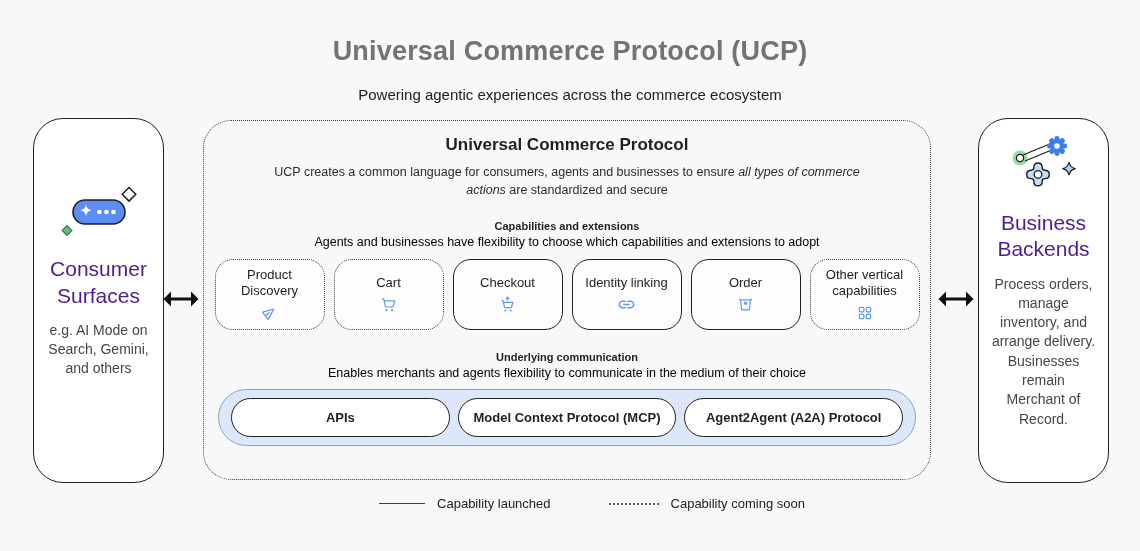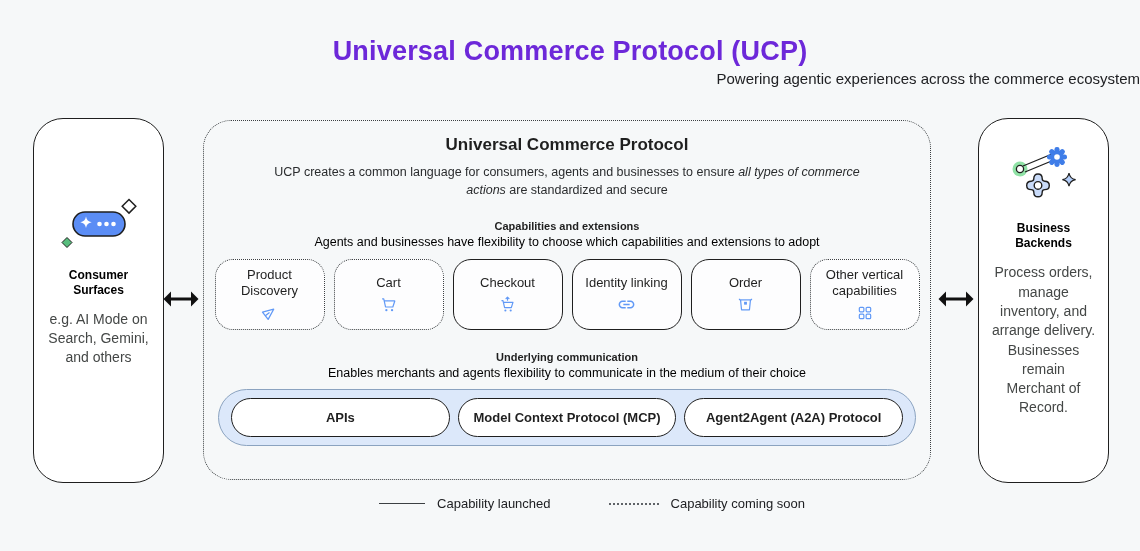--- a/index.html
+++ b/index.html
@@ -12,7 +12,7 @@
   
   .page-title {
     position: absolute; top: 36px; left: 0; width: 100%;
-    text-align: center; font-size: 27px; font-weight: 700; color: #6d28d9;
+    text-align: center; font-size: 27px; font-weight: 700; color: #737373;
     letter-spacing: .2px;
   }
   .page-subtitle {

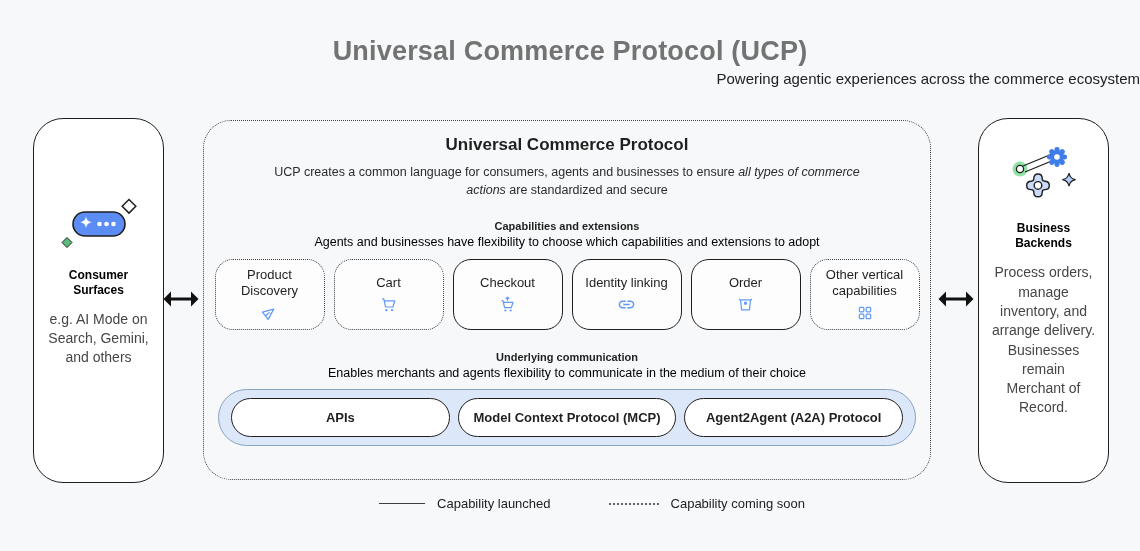--- a/index.html
+++ b/index.html
@@ -16,8 +16,8 @@
     letter-spacing: .2px;
   }
   .page-subtitle {
-    position: absolute; top: 70px; left: 0; width: 100%;
-    text-align: right; font-size: 15px; color: #202124;
+    position: absolute; top: 86px; left: 0; width: 100%;
+    text-align: center; font-size: 15px; color: #202124;
   }
   
   .side-panel {

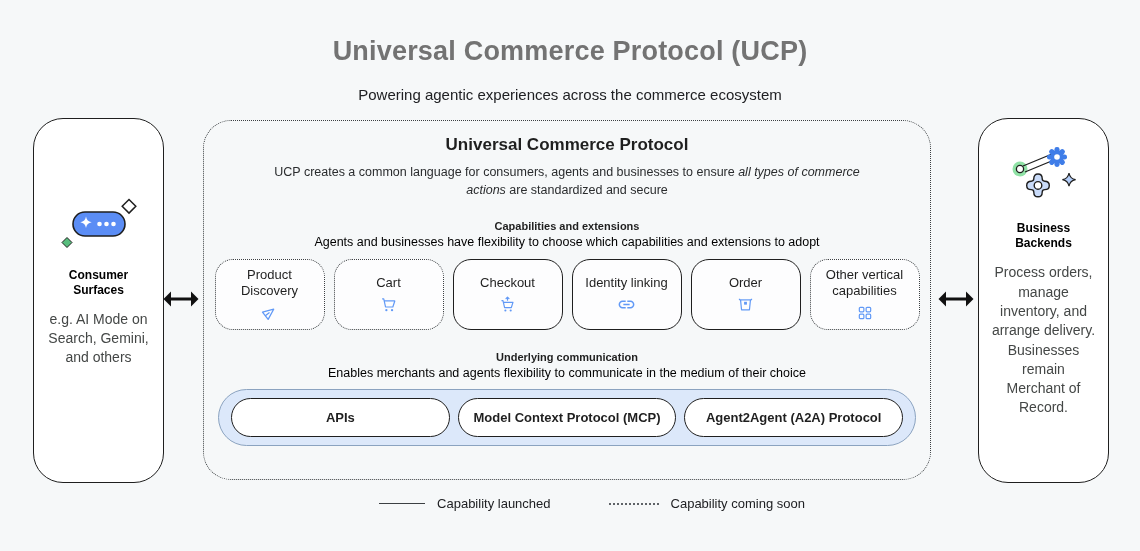--- a/index.html
+++ b/index.html
@@ -29,7 +29,7 @@
   .side-panel.left  { left: 33px; }
   .side-panel.right { left: 978px; }
   .side-panel .panel-icon { margin-bottom: 14px; margin-top: -38px; }
-  .side-panel .panel-title { font-size: 12px; font-weight: 700; color: #000000; line-height: 1.25; margin-bottom: 12px; }
+  .side-panel .panel-title { font-size: 21px; font-weight: 400; color: #4c1d95; line-height: 1.25; margin-bottom: 12px; }
   .side-panel .panel-desc  { font-size: 14px; color: #444746; line-height: 1.38; }
   
   .arrow { position: absolute; top: 286px; }

